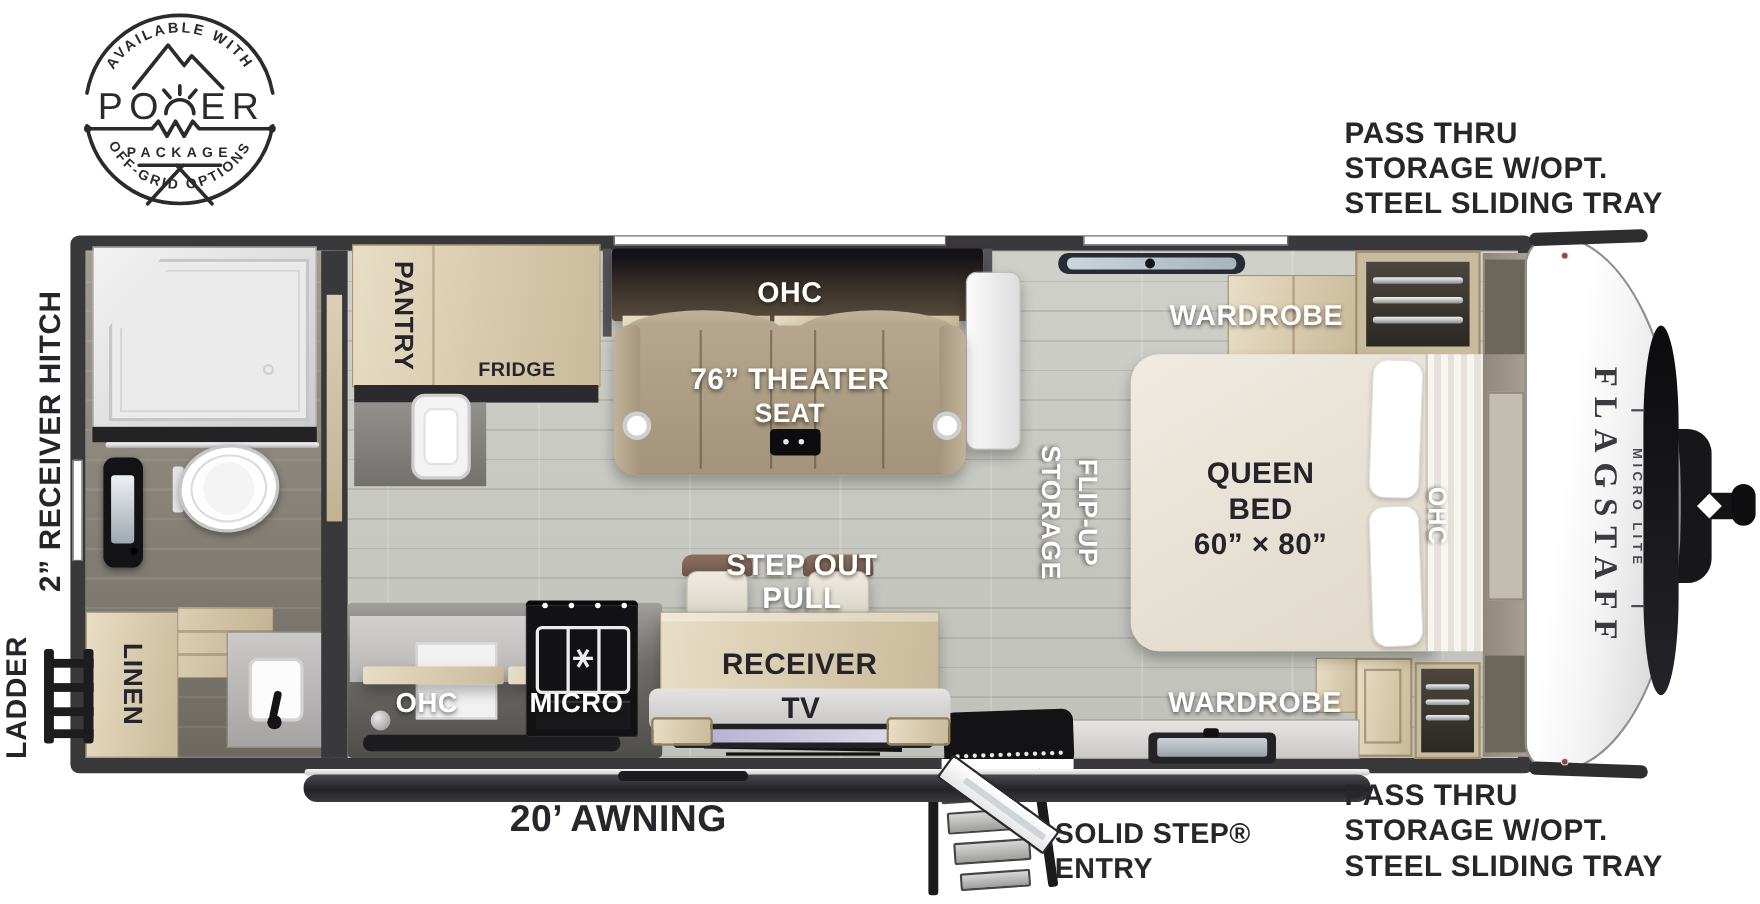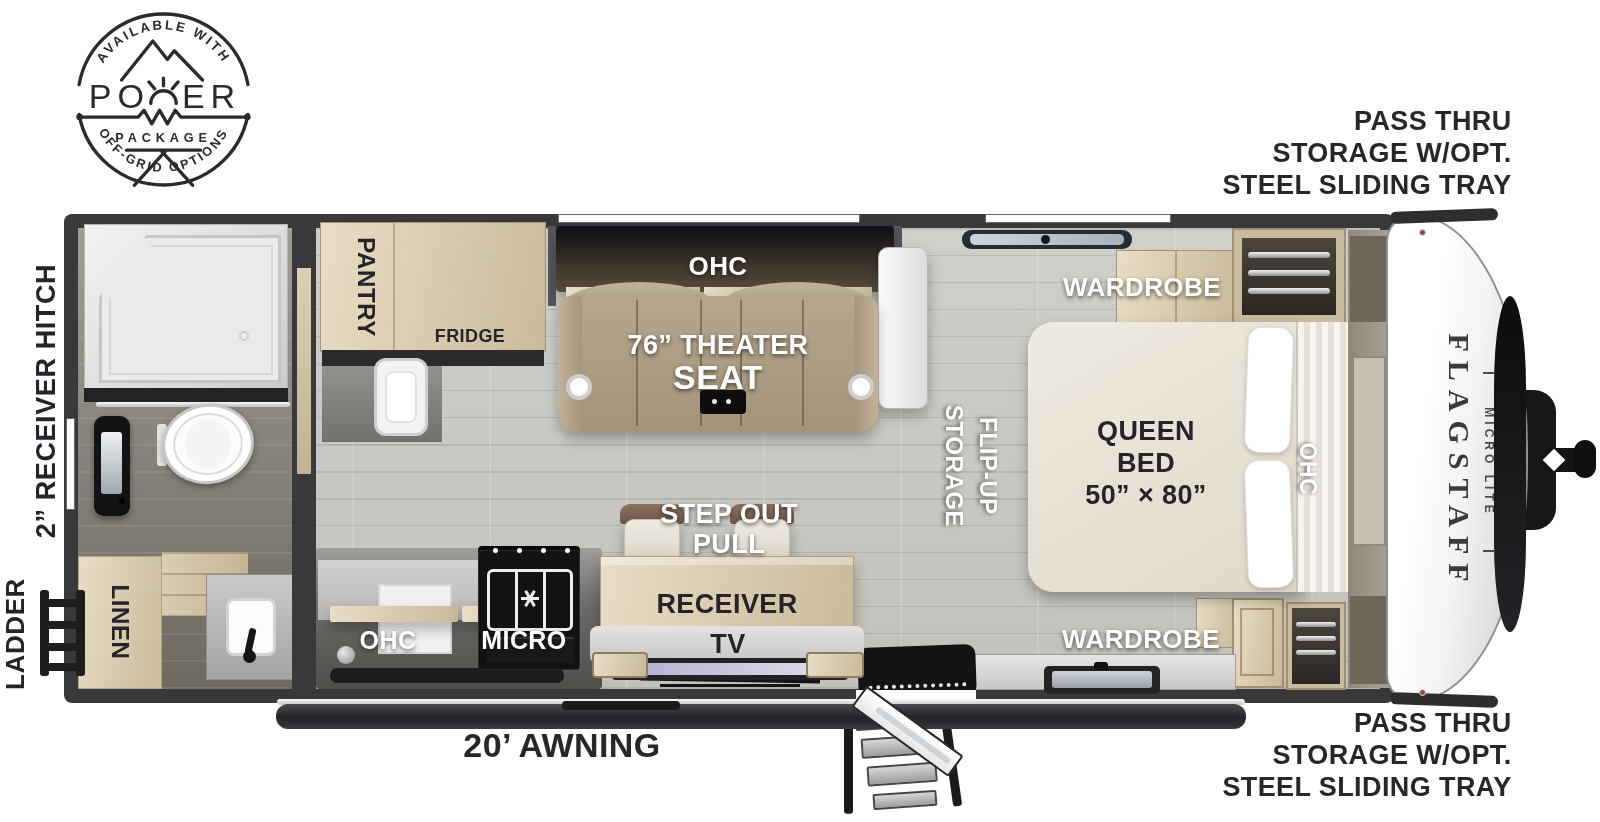--- a/index.html
+++ b/index.html
@@ -9,7 +9,7 @@
   
   .lbl{position:absolute;white-space:nowrap;transform:translate(-50%,-50%);text-align:center;
        font-weight:800;color:#28262b;letter-spacing:.4px;z-index:40}
-  .blk{position:absolute;transform:translate(-50%,-50%);text-align:right;font-weight:800;
+  .blk{position:absolute;transform:translate(-50%,-50%);text-align:left;font-weight:800;
        color:#28262b;letter-spacing:.4px;z-index:40;white-space:nowrap}
   .vl{position:absolute;white-space:nowrap;transform:translate(-50%,-50%) rotate(90deg);
       font-weight:800;letter-spacing:.6px;z-index:40;text-align:center}

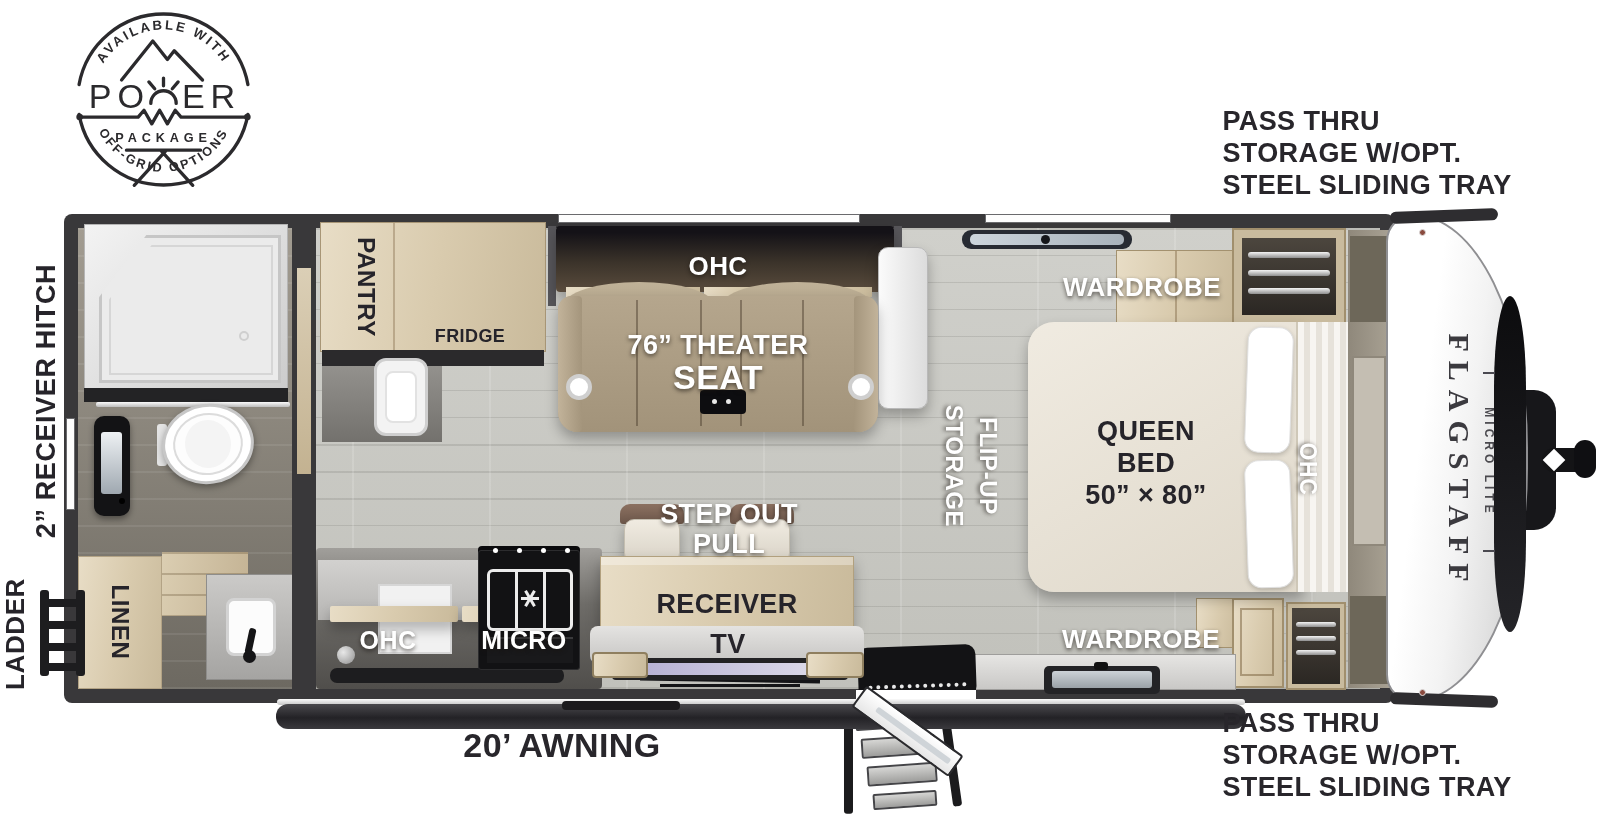--- a/index.html
+++ b/index.html
@@ -172,7 +172,7 @@
   </div>
 </div>
 <div class="lbl wl" style="left:718px;top:345px;font-size:27px">76” THEATER</div>
-<div class="lbl wl" style="left:718px;top:377px;font-size:34px">SEAT</div>
+<div class="lbl wl" style="left:718px;top:377px;font-size:24px">SEAT</div>
 <div class="abs shadow" style="left:878px;top:247px;width:50px;height:162px;background:linear-gradient(90deg,#fbfbfb,#dcdcdc);border:1px solid #b9b9b9;border-radius:10px;z-index:5"></div>
 <div class="vl wl" style="left:988px;top:466px;font-size:24px">FLIP-UP</div>
 <div class="vl wl" style="left:954px;top:466px;font-size:24px">STORAGE</div>

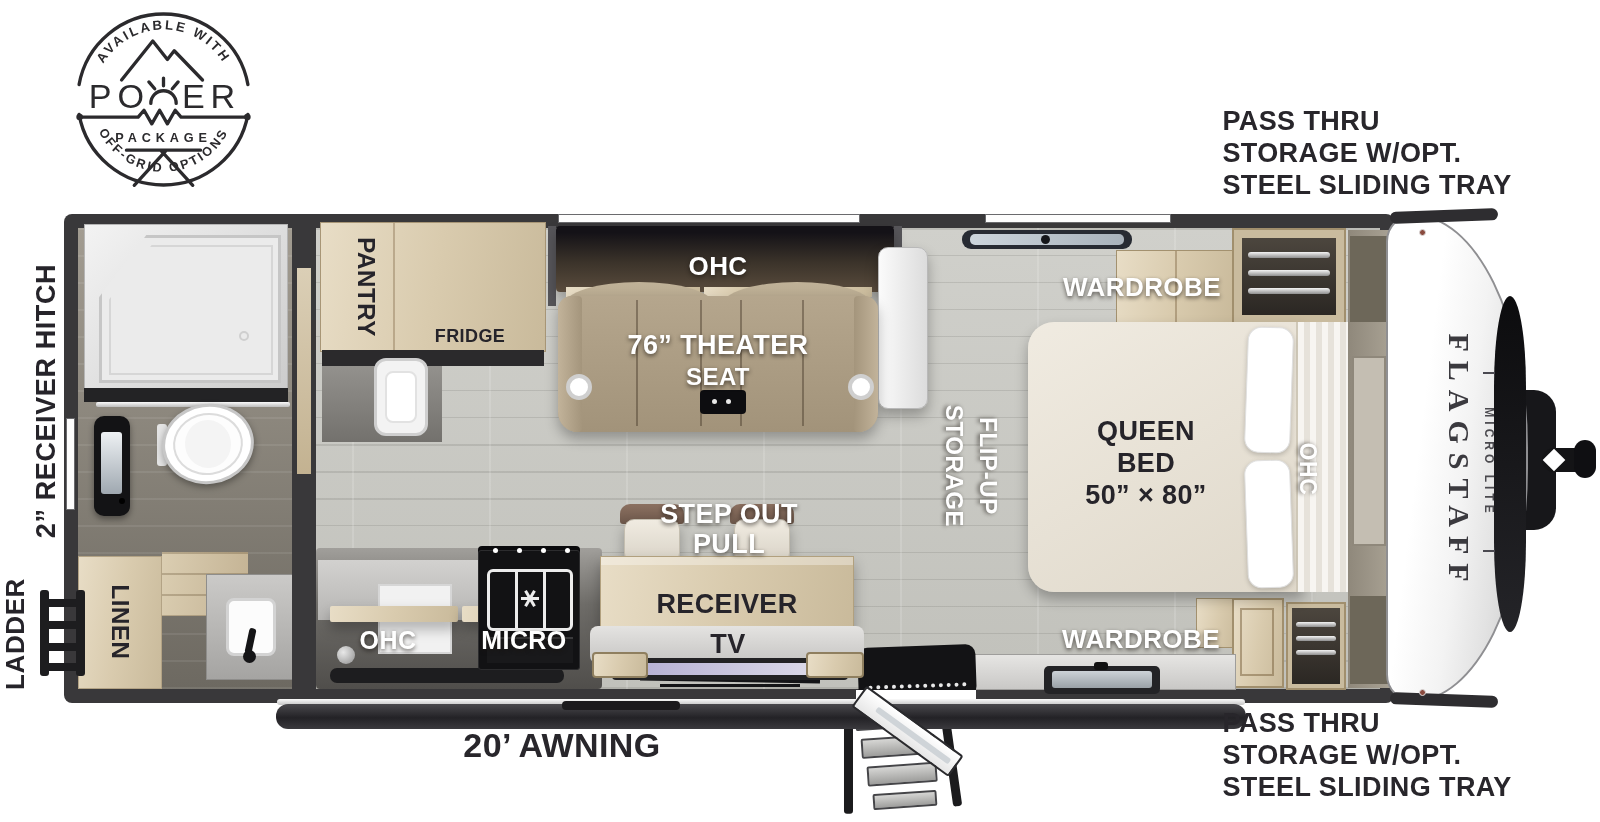--- a/index.html
+++ b/index.html
@@ -218,7 +218,7 @@
 <div class="abs" style="left:1246px;top:460px;width:46px;height:128px;background:#fff;border:1px solid #e0e0e0;border-radius:14px;transform:rotate(-2deg);box-shadow:0 2px 5px rgba(0,0,0,.2);z-index:6"></div>
 <div class="lbl ink" style="left:1146px;top:431px;font-size:27px">QUEEN</div>
 <div class="lbl ink" style="left:1146px;top:463px;font-size:27px">BED</div>
-<div class="lbl ink" style="left:1146px;top:495px;font-size:27px">50” × 80”</div>
+<div class="lbl ink" style="left:1146px;top:495px;font-size:27px">60” × 80”</div>
 <div class="vl wl" style="left:1307px;top:469px;font-size:23px">OHC</div>
 
 <div class="abs wood" style="left:1196px;top:598px;width:42px;height:50px;border:1px solid #a3916f;z-index:4"></div>

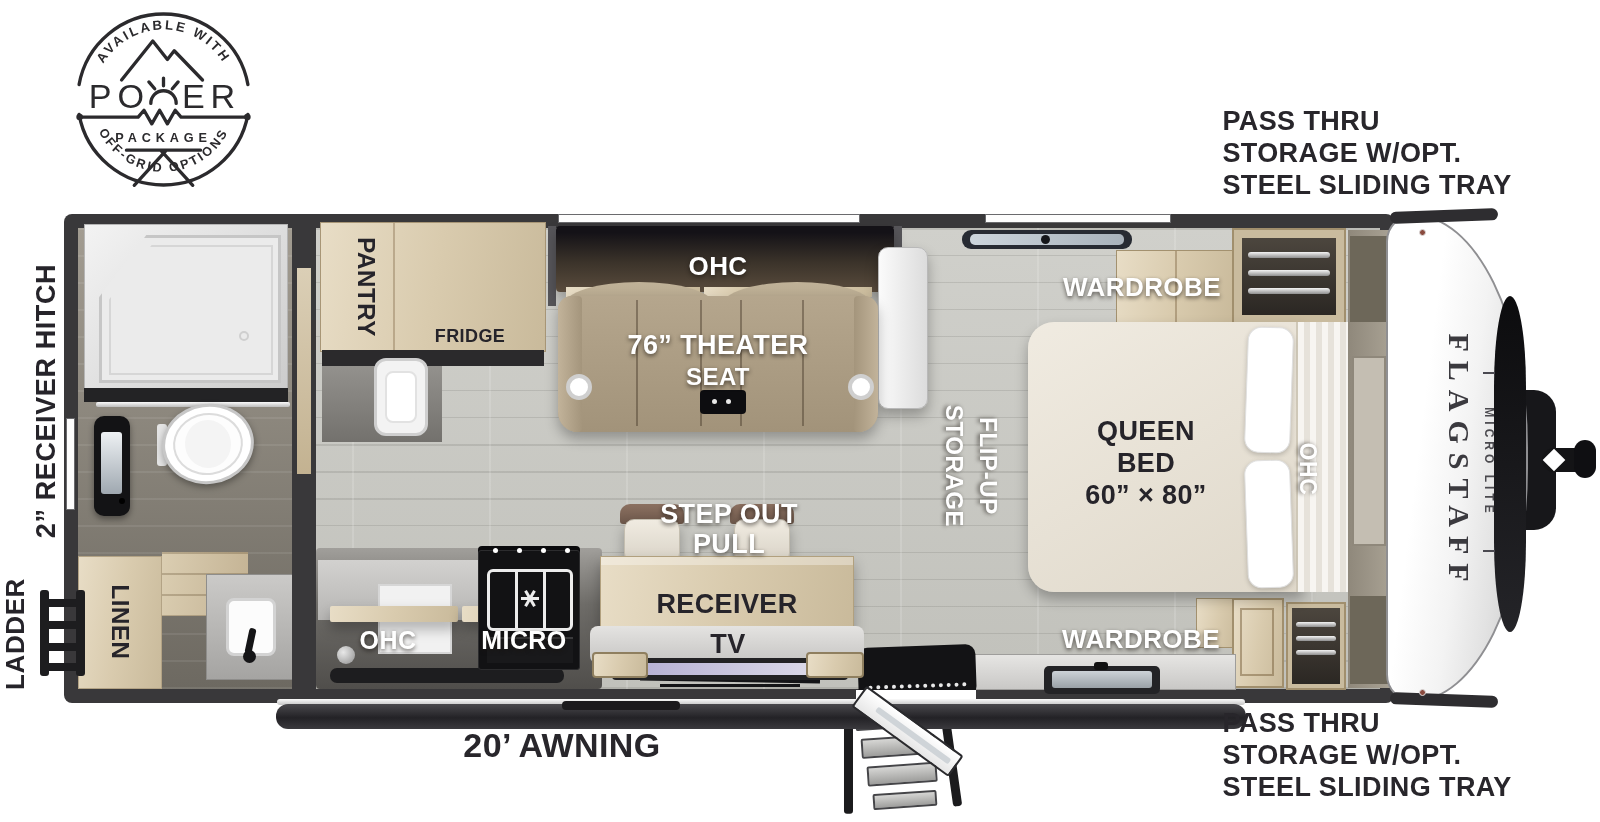--- a/index.html
+++ b/index.html
@@ -64,6 +64,7 @@
 <div class="vl ccw ink" style="left:15px;top:634px;font-size:26px">LADDER</div>
 <div class="lbl" style="left:562px;top:745px;font-size:34px">20’ AWNING</div>
 <div class="blk" style="left:1048px;top:773px;font-size:26px;line-height:32px">
+  <div>SOLID STEP®</div>
 </div>
 
 <div class="abs" style="left:0;top:0;z-index:9">

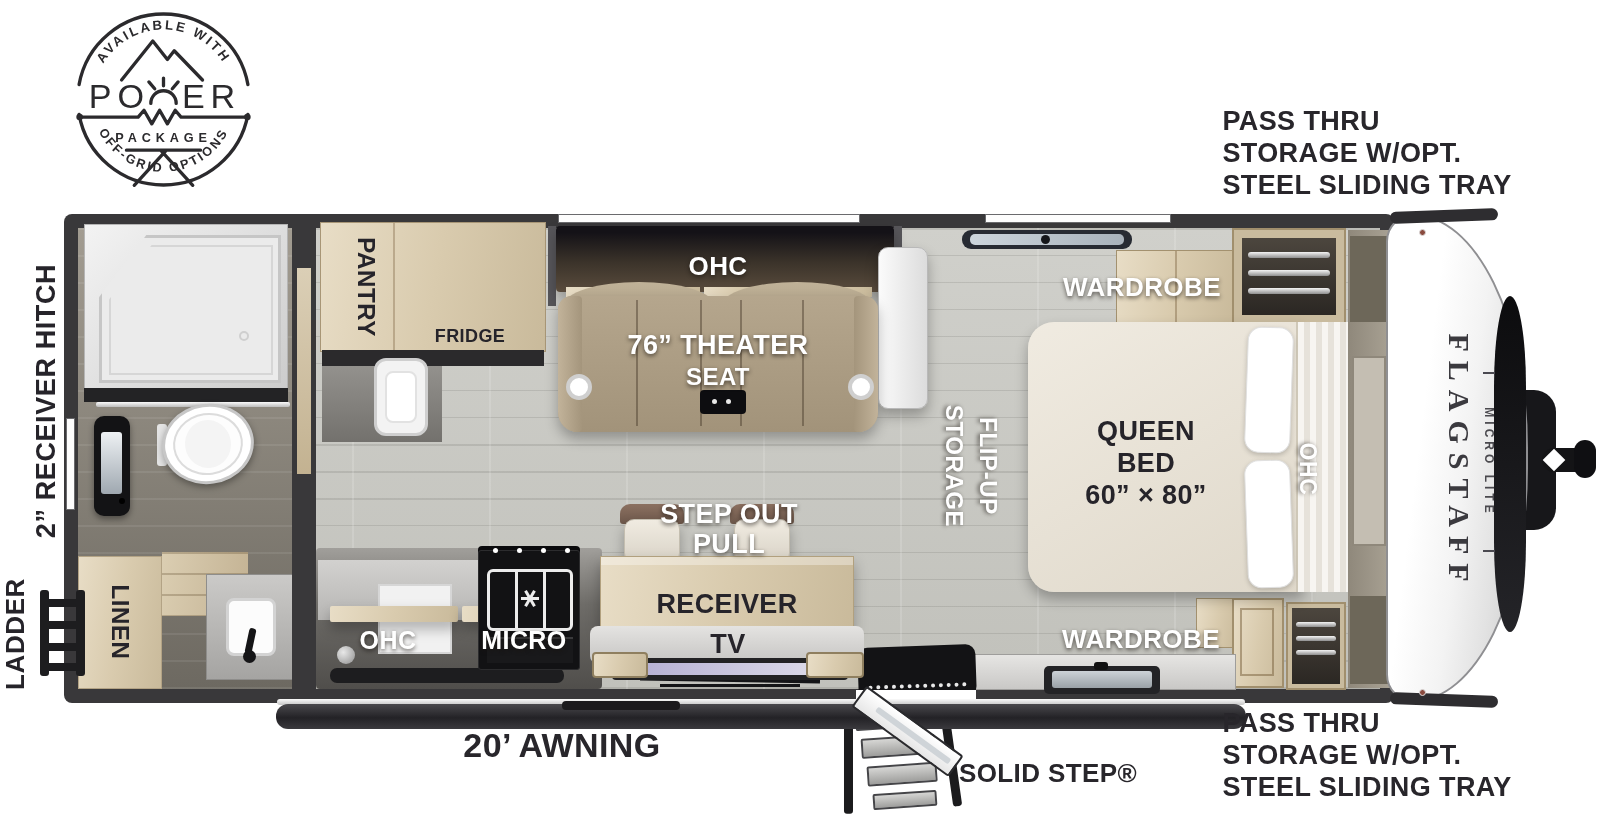--- a/index.html
+++ b/index.html
@@ -65,6 +65,7 @@
 <div class="lbl" style="left:562px;top:745px;font-size:34px">20’ AWNING</div>
 <div class="blk" style="left:1048px;top:773px;font-size:26px;line-height:32px">
   <div>SOLID STEP®</div>
+  <div>ENTRY</div>
 </div>
 
 <div class="abs" style="left:0;top:0;z-index:9">

